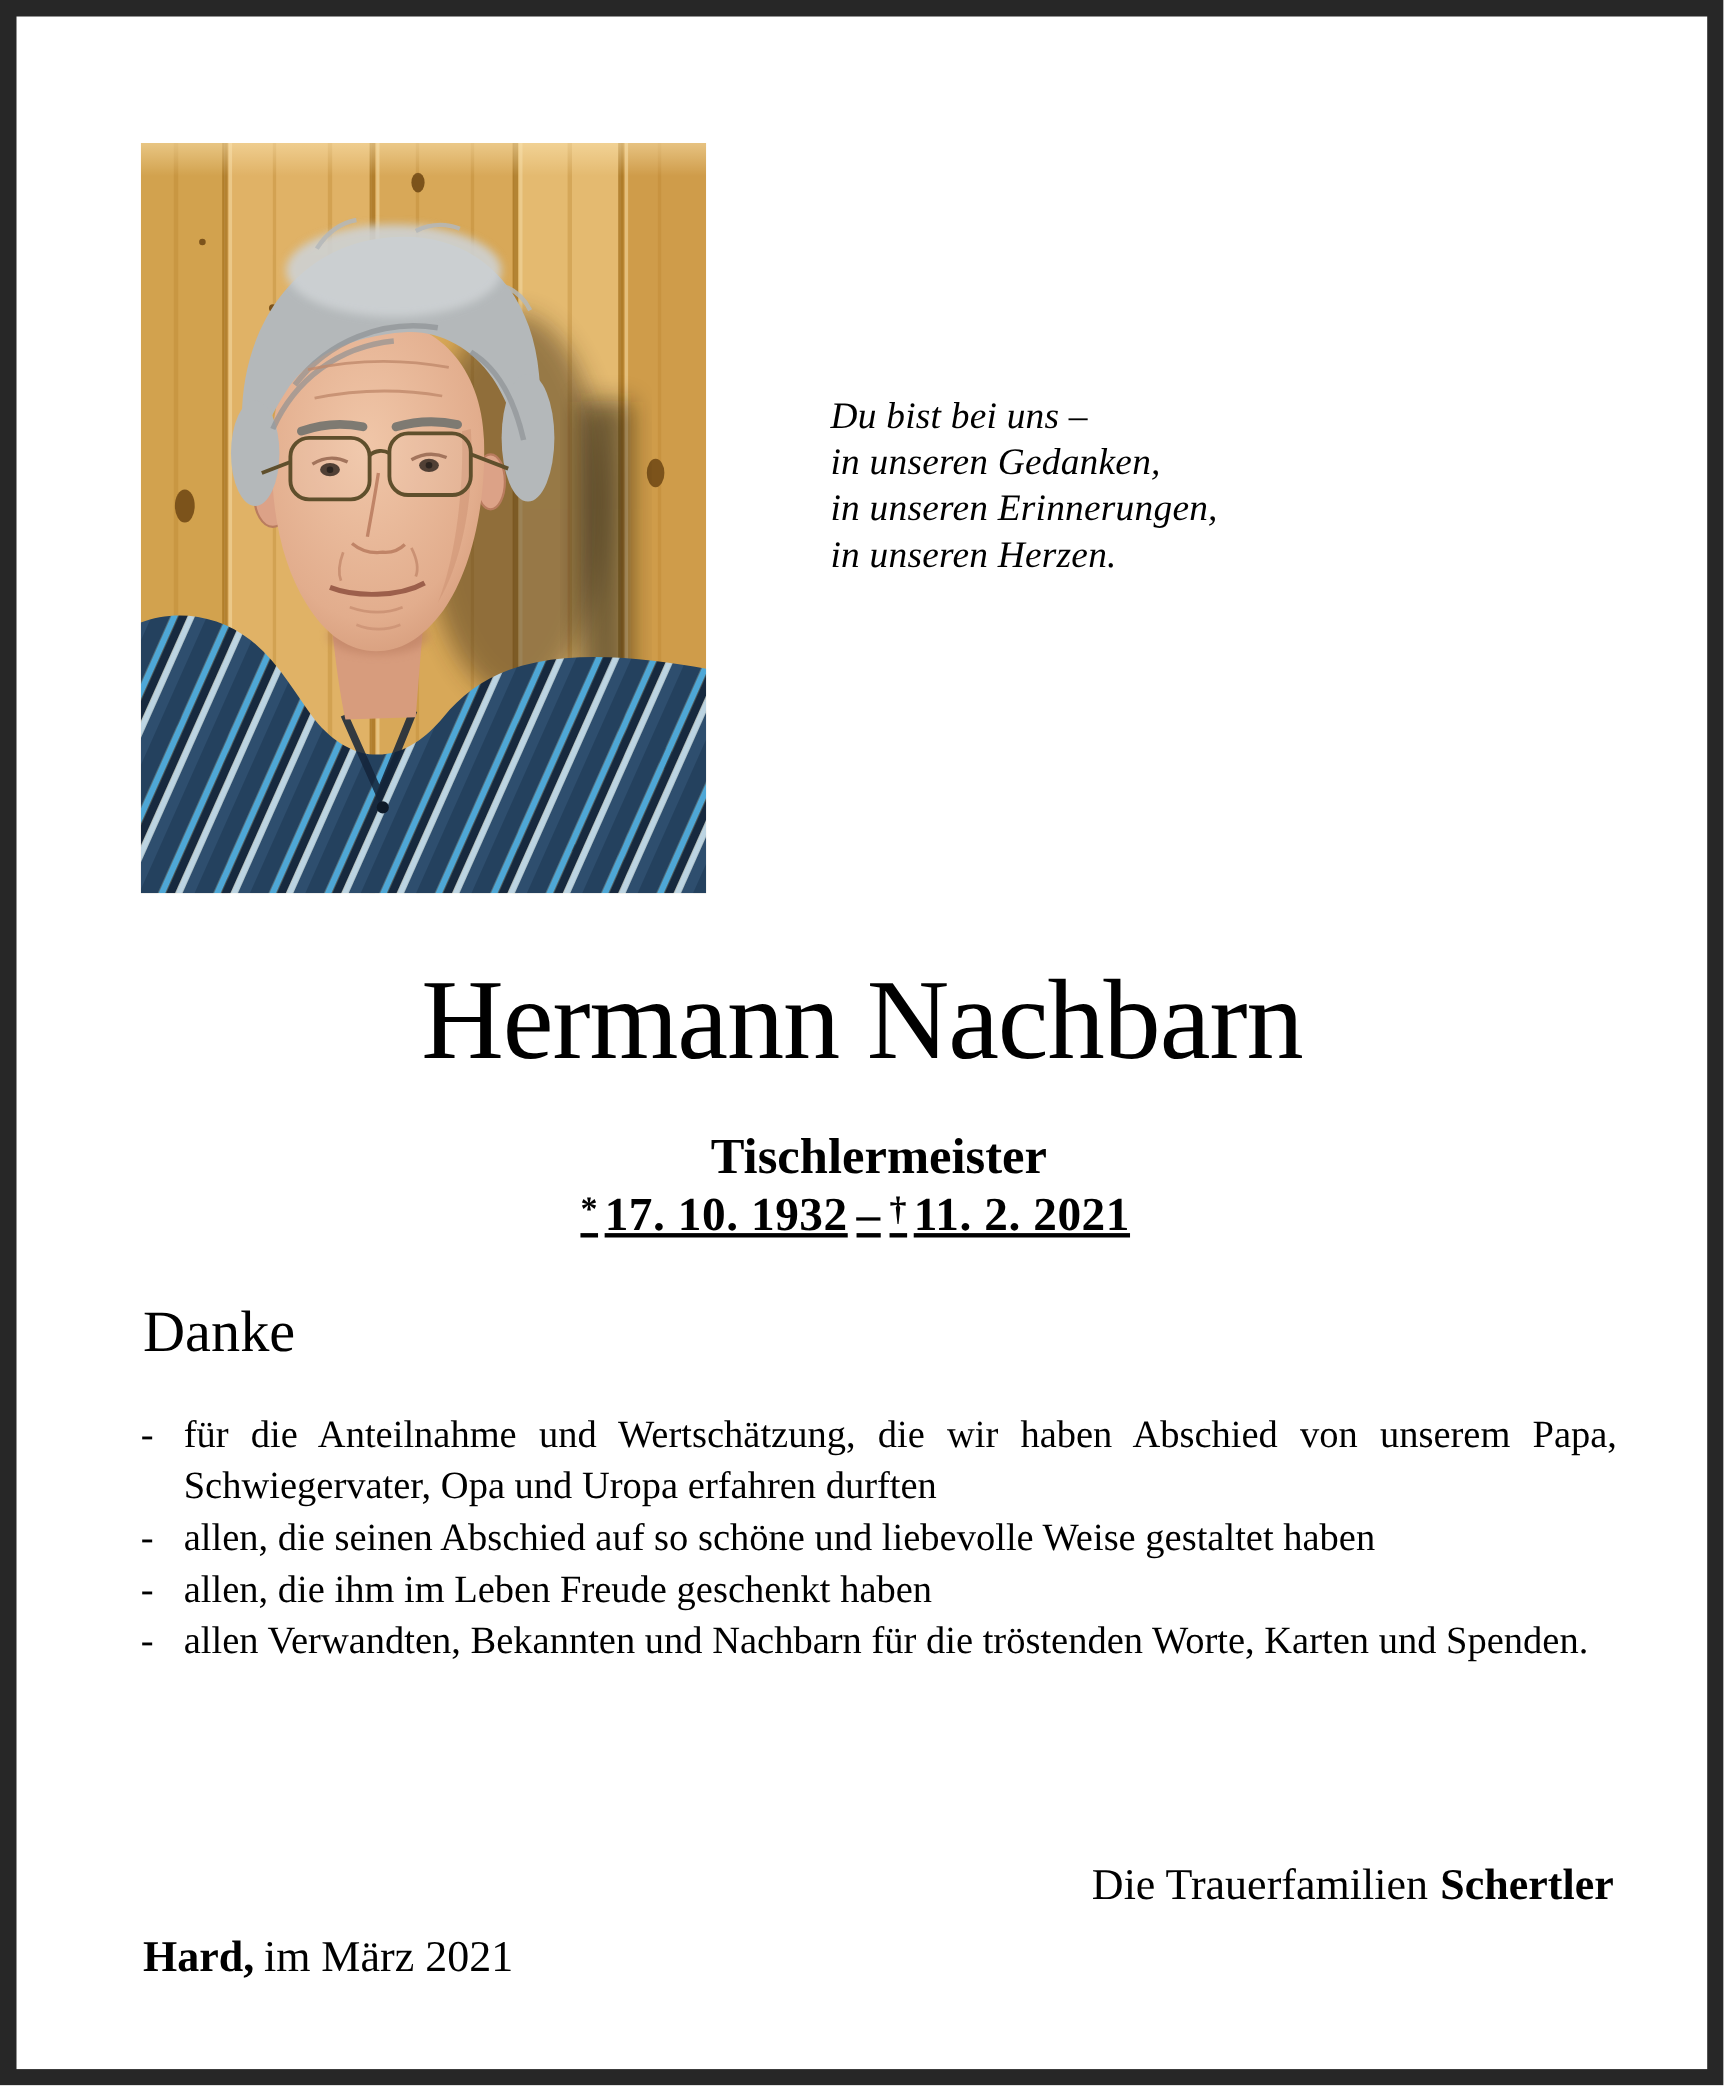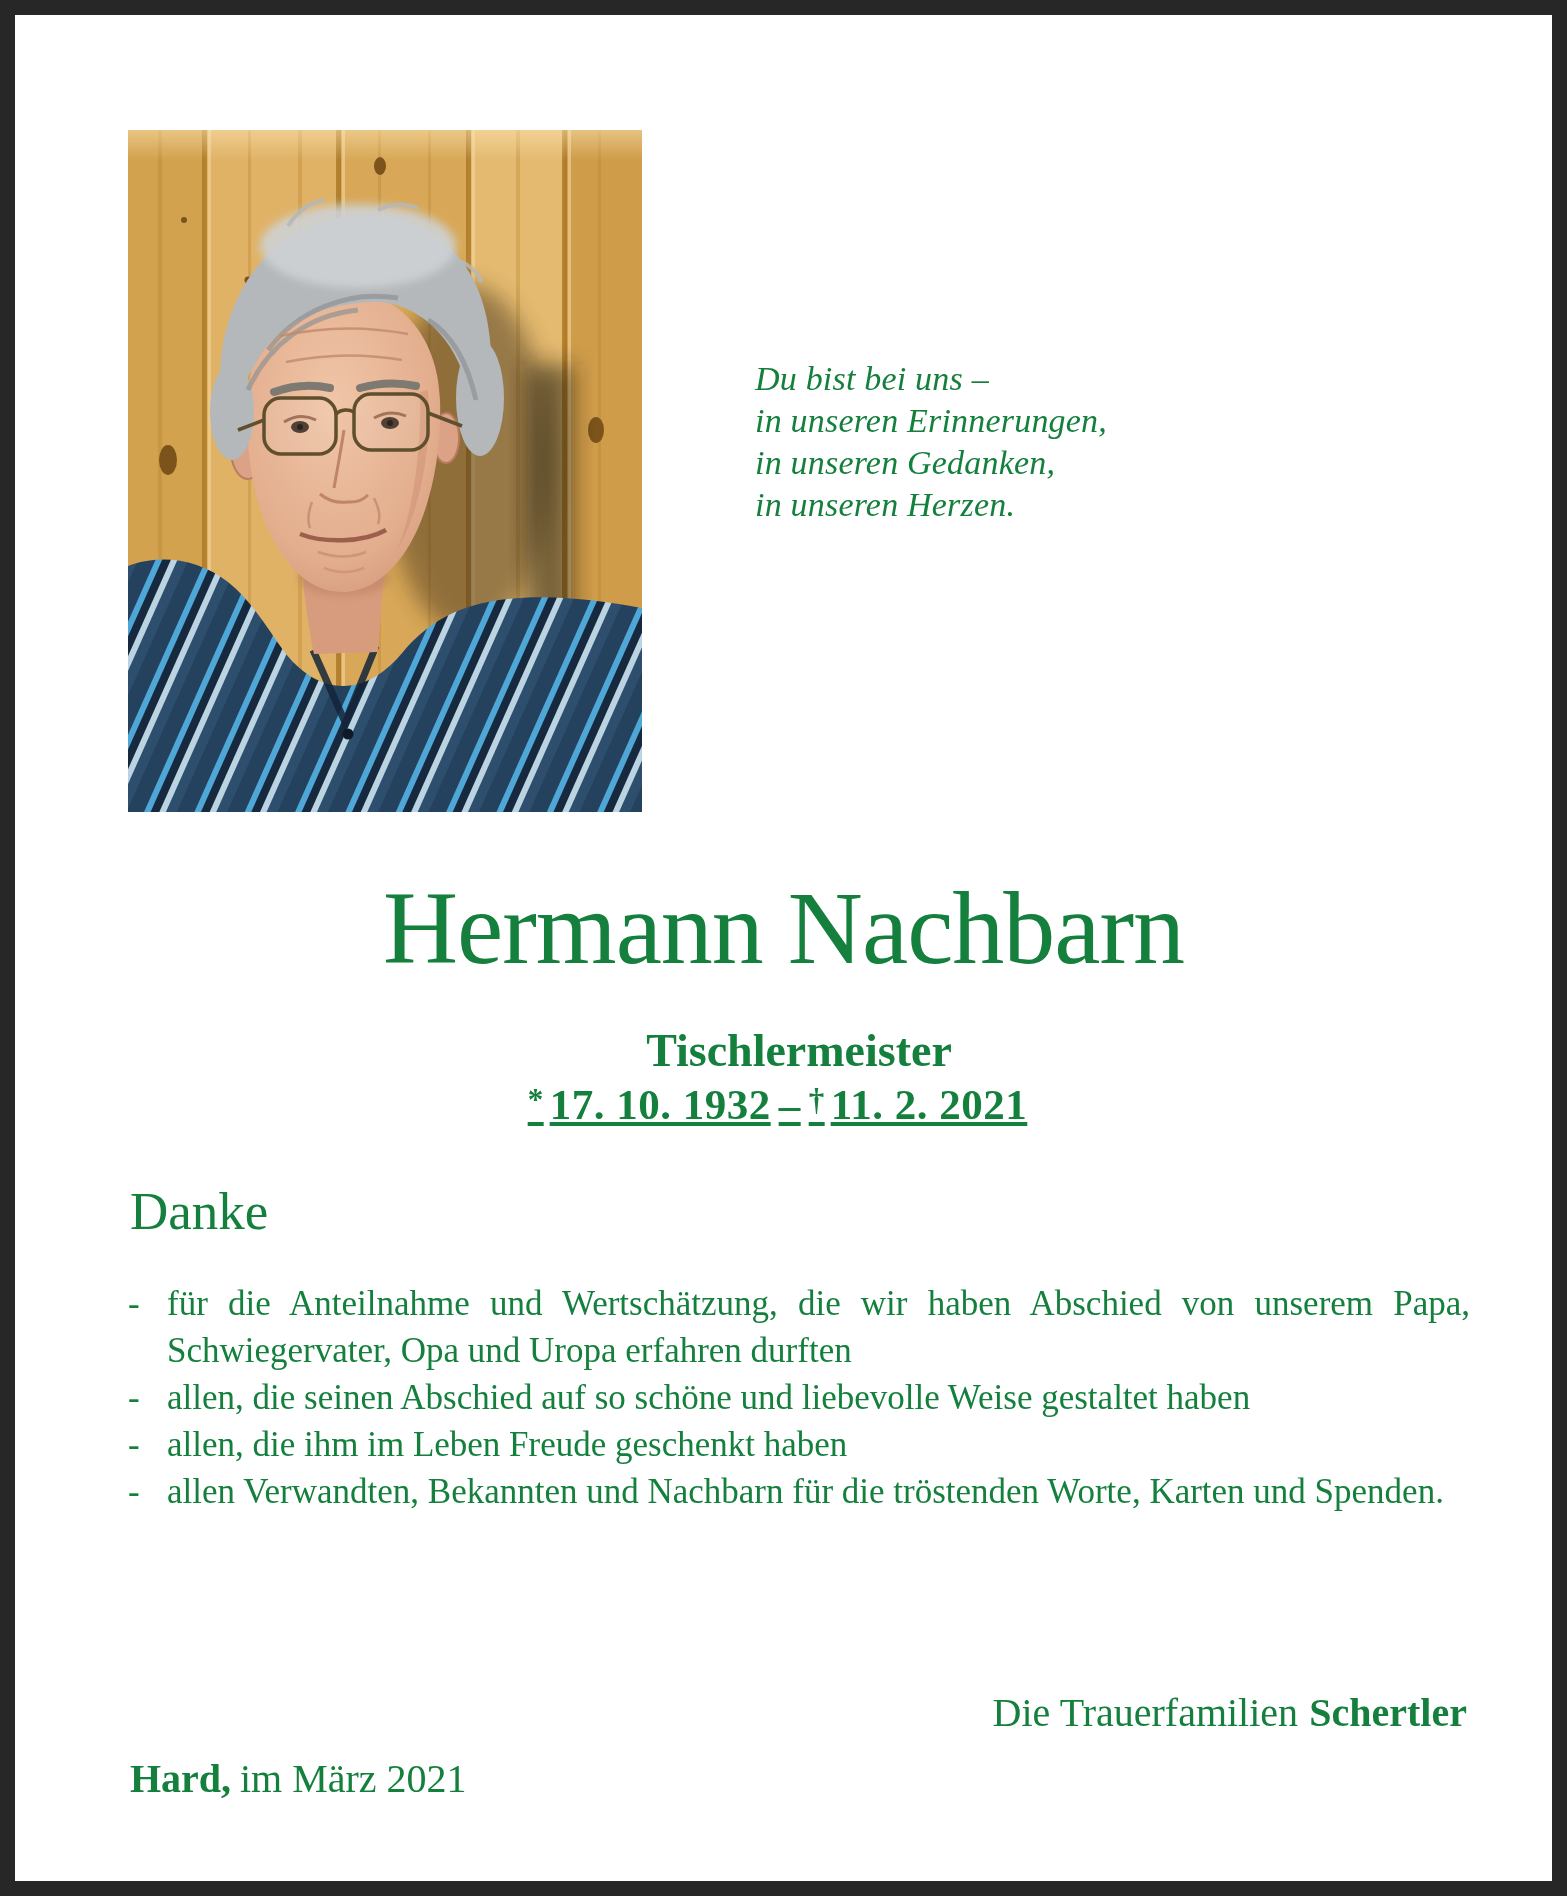--- a/index.html
+++ b/index.html
@@ -8,7 +8,7 @@
     width:1567px;height:1896px;
     background:#ffffff;
     font-family:"Liberation Serif", serif;
-    color:#15803d;
+    color:#000000;
     overflow:hidden;
   }
   .frame{

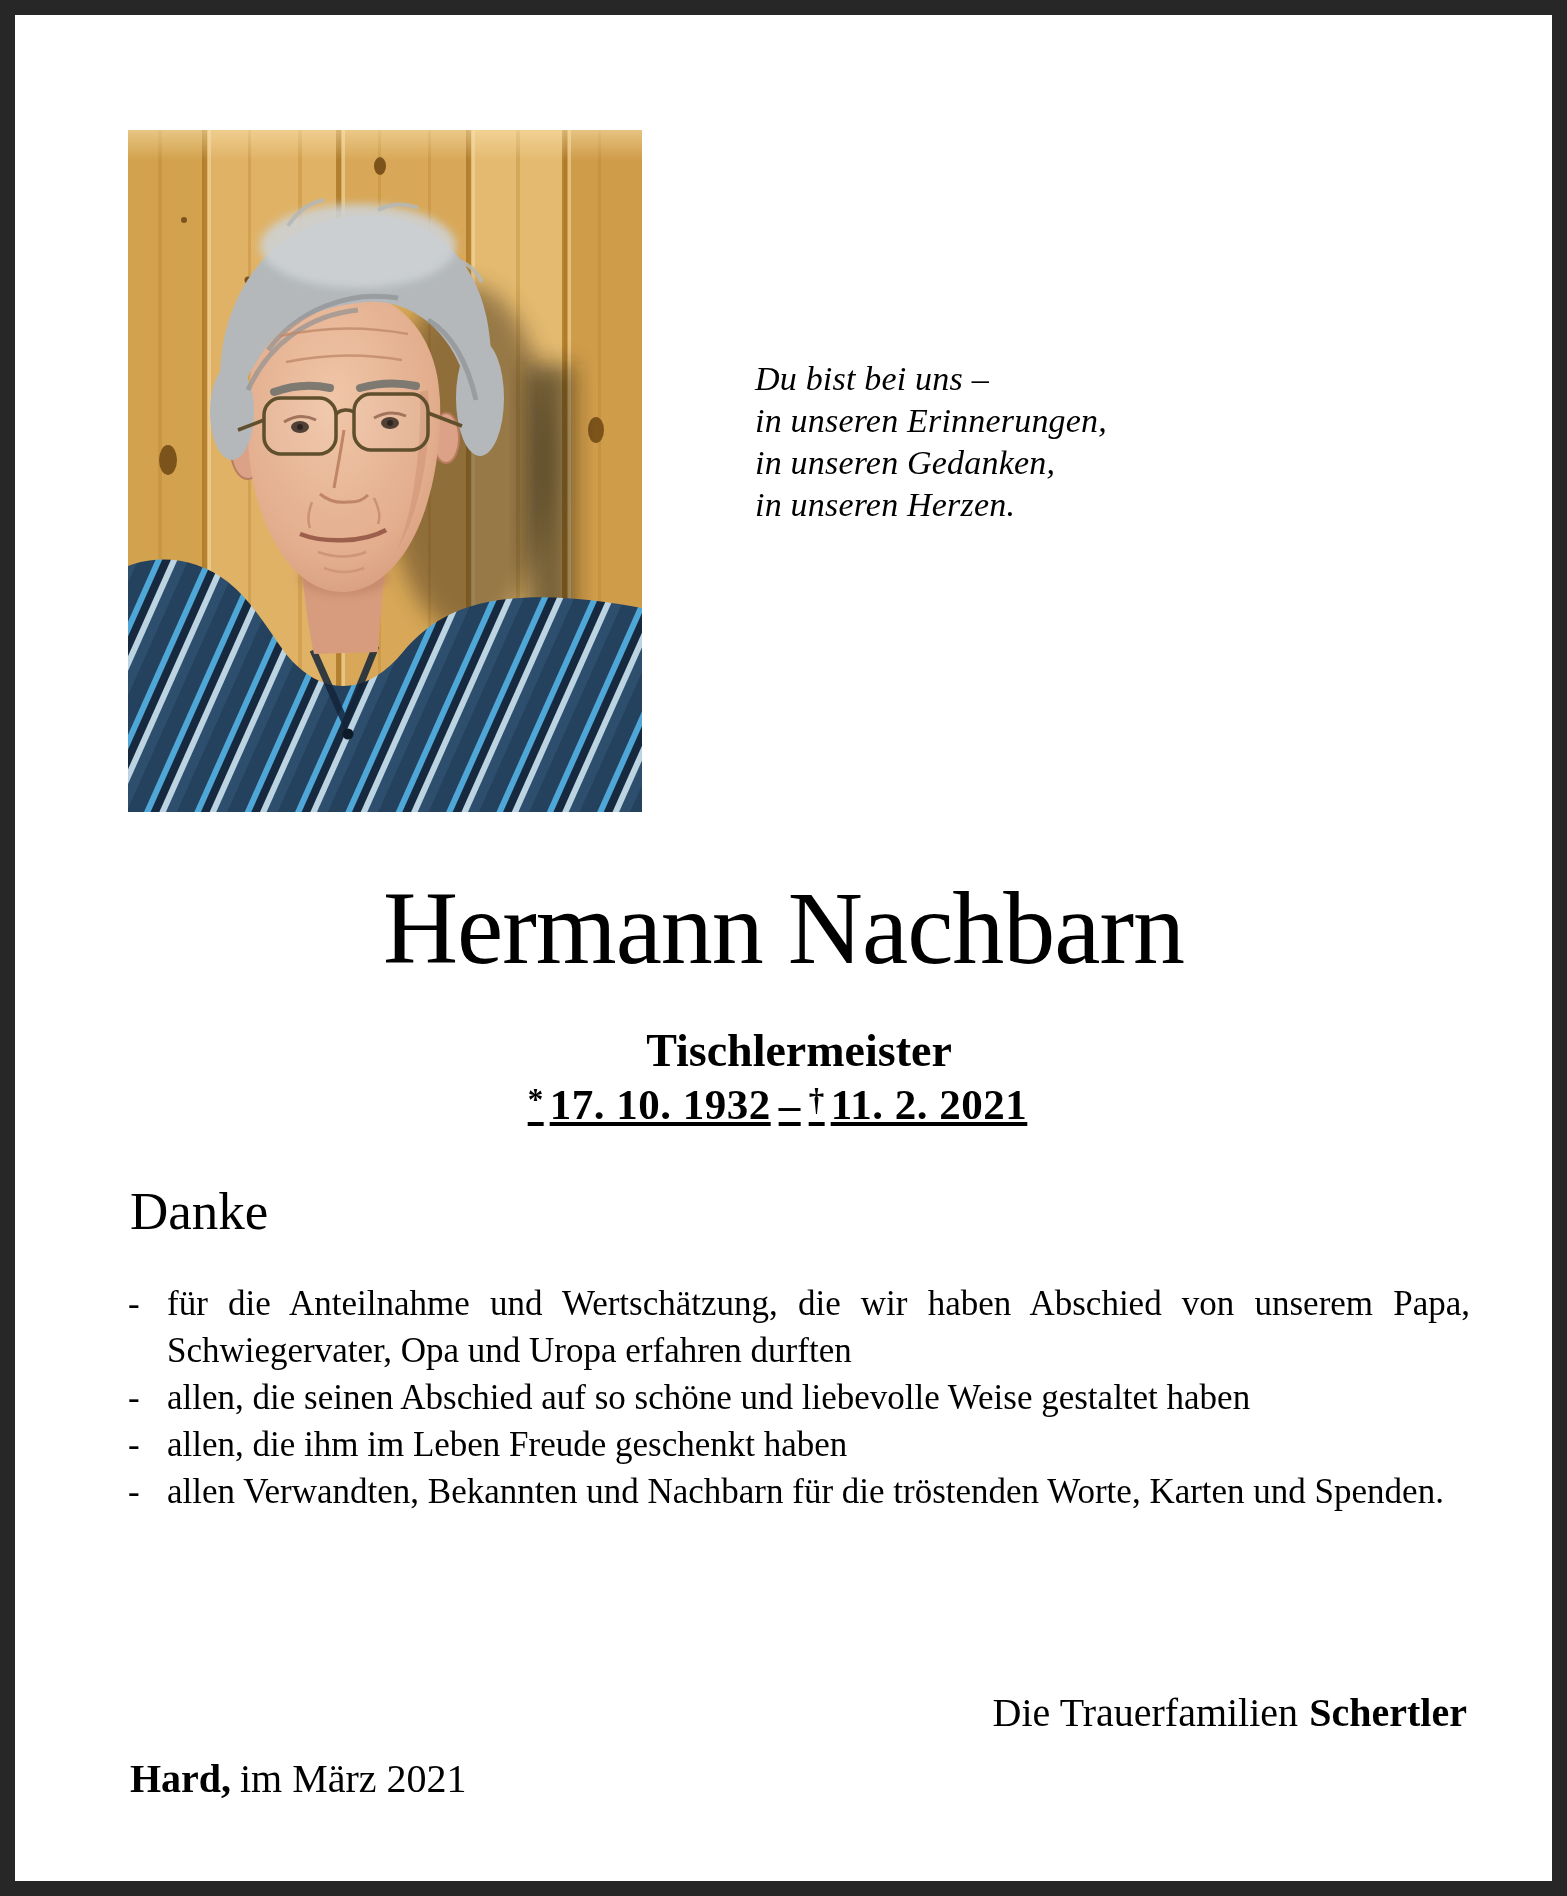--- a/index.html
+++ b/index.html
@@ -225,8 +225,8 @@
 
   <div class="poem">
     <span class="poem-line">Du bist bei uns –</span>
+    <span class="poem-line">in unseren Gedanken,</span>
     <span class="poem-line">in unseren Erinnerungen,</span>
-    <span class="poem-line">in unseren Gedanken,</span>
     <span class="poem-line">in unseren Herzen.</span>
   </div>
 

